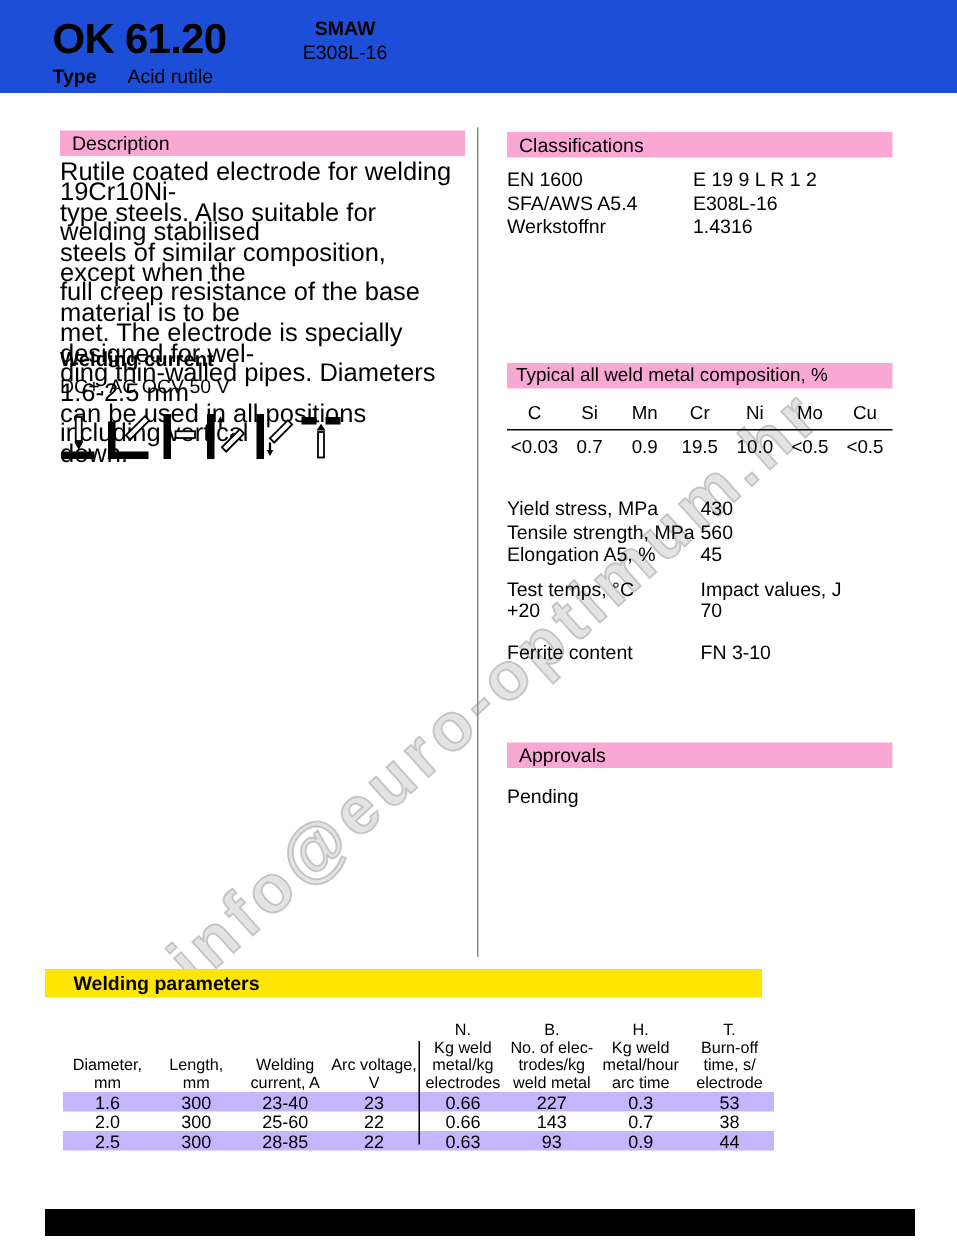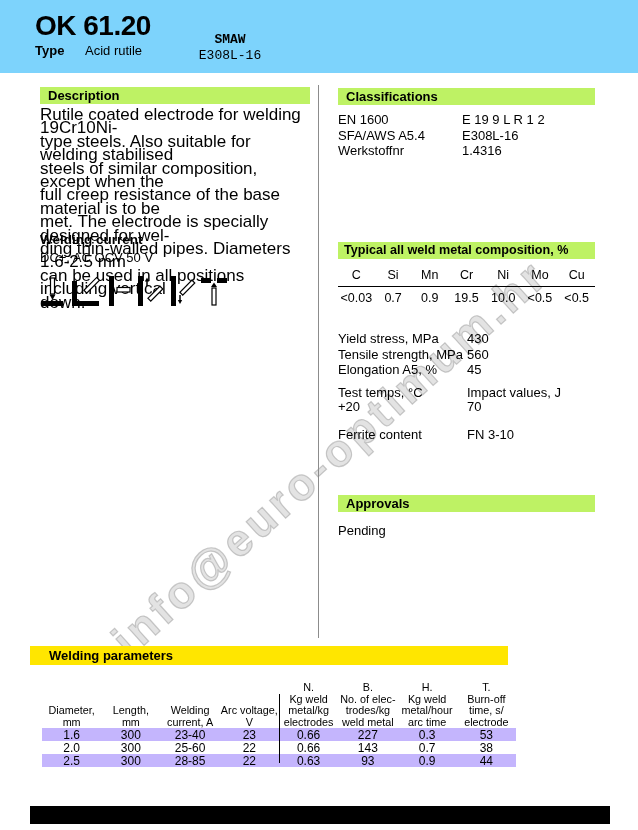--- a/index.html
+++ b/index.html
@@ -8,7 +8,7 @@
     font-family:"Liberation Sans", sans-serif; color:#000; overflow:hidden;
   }
   
-  .header-band { position:absolute; left:0; top:0; width:638px; height:73px; background:#7dd3fc; }
+  .header-band { position:absolute; left:0; top:0; width:638px; height:62px; background:#1d4ed8; }
   .product-title { position:absolute; left:35px; top:10px; font-size:28px; font-weight:bold; letter-spacing:-0.5px; }
   .type-row { position:absolute; left:35px; top:43px; font-size:13px; }
   .type-label { font-weight:bold; display:inline-block; width:50px; }

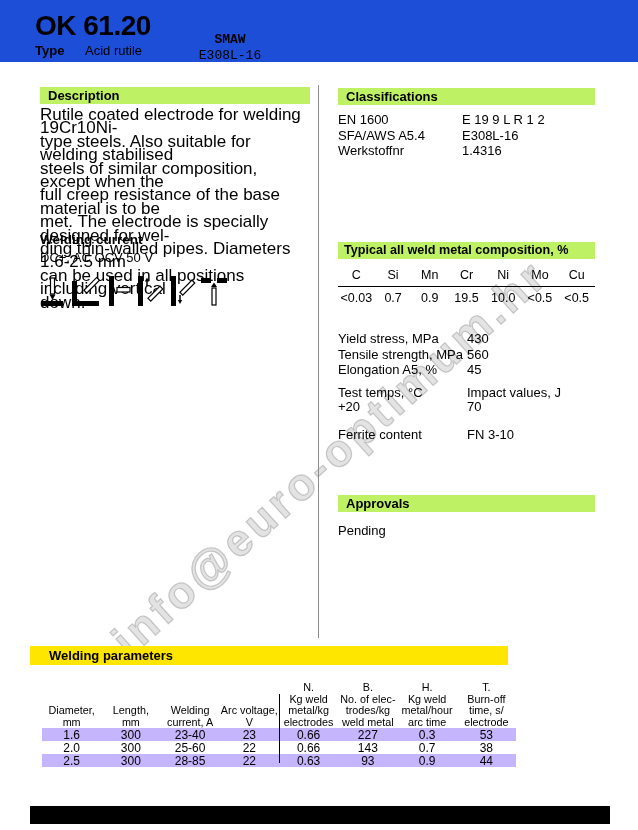--- a/index.html
+++ b/index.html
@@ -12,7 +12,7 @@
   .product-title { position:absolute; left:35px; top:10px; font-size:28px; font-weight:bold; letter-spacing:-0.5px; }
   .type-row { position:absolute; left:35px; top:43px; font-size:13px; }
   .type-label { font-weight:bold; display:inline-block; width:50px; }
-  .process-block { position:absolute; left:170px; top:32px; width:120px; text-align:center; font-size:13px; line-height:16px;font-family:Liberation Mono, monospace; }
+  .process-block { position:absolute; left:170px; top:11px; width:120px; text-align:center; font-size:13px; line-height:16px; }
   .process-name { font-weight:bold; }
   
   .secbar { background:#bef264; font-weight:bold; font-size:13px; line-height:17px; height:17px; padding-left:8px; }

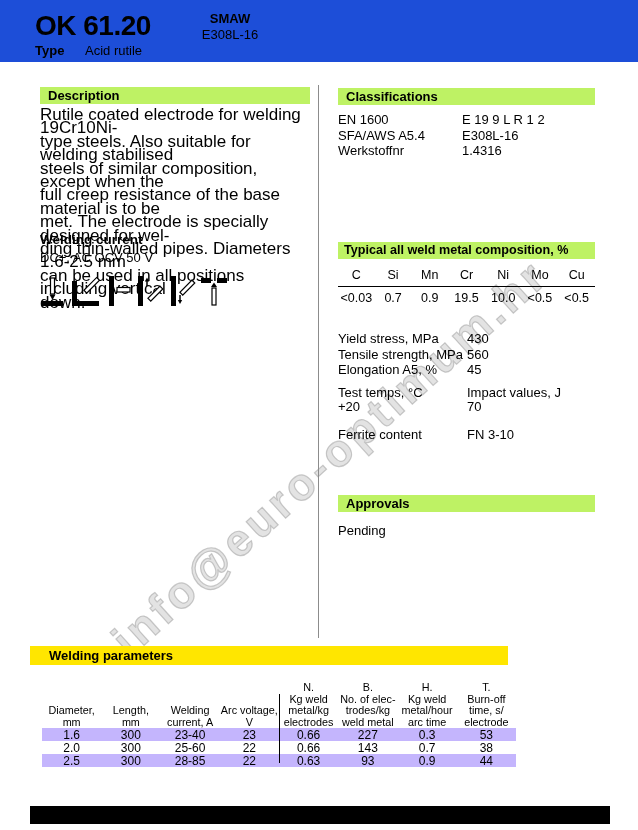--- a/index.html
+++ b/index.html
@@ -15,7 +15,7 @@
   .process-block { position:absolute; left:170px; top:11px; width:120px; text-align:center; font-size:13px; line-height:16px; }
   .process-name { font-weight:bold; }
   
-  .secbar { background:#bef264; font-weight:bold; font-size:13px; line-height:17px; height:17px; padding-left:8px; }
+  .secbar { background:#f9a8d4; font-weight:normal; font-size:13px; line-height:17px; height:17px; padding-left:8px; }
   .secbar.small { font-size:12.6px; padding-left:6px; }
   
   .col-left  { position:absolute; left:40px;  top:87px; width:270px; }

